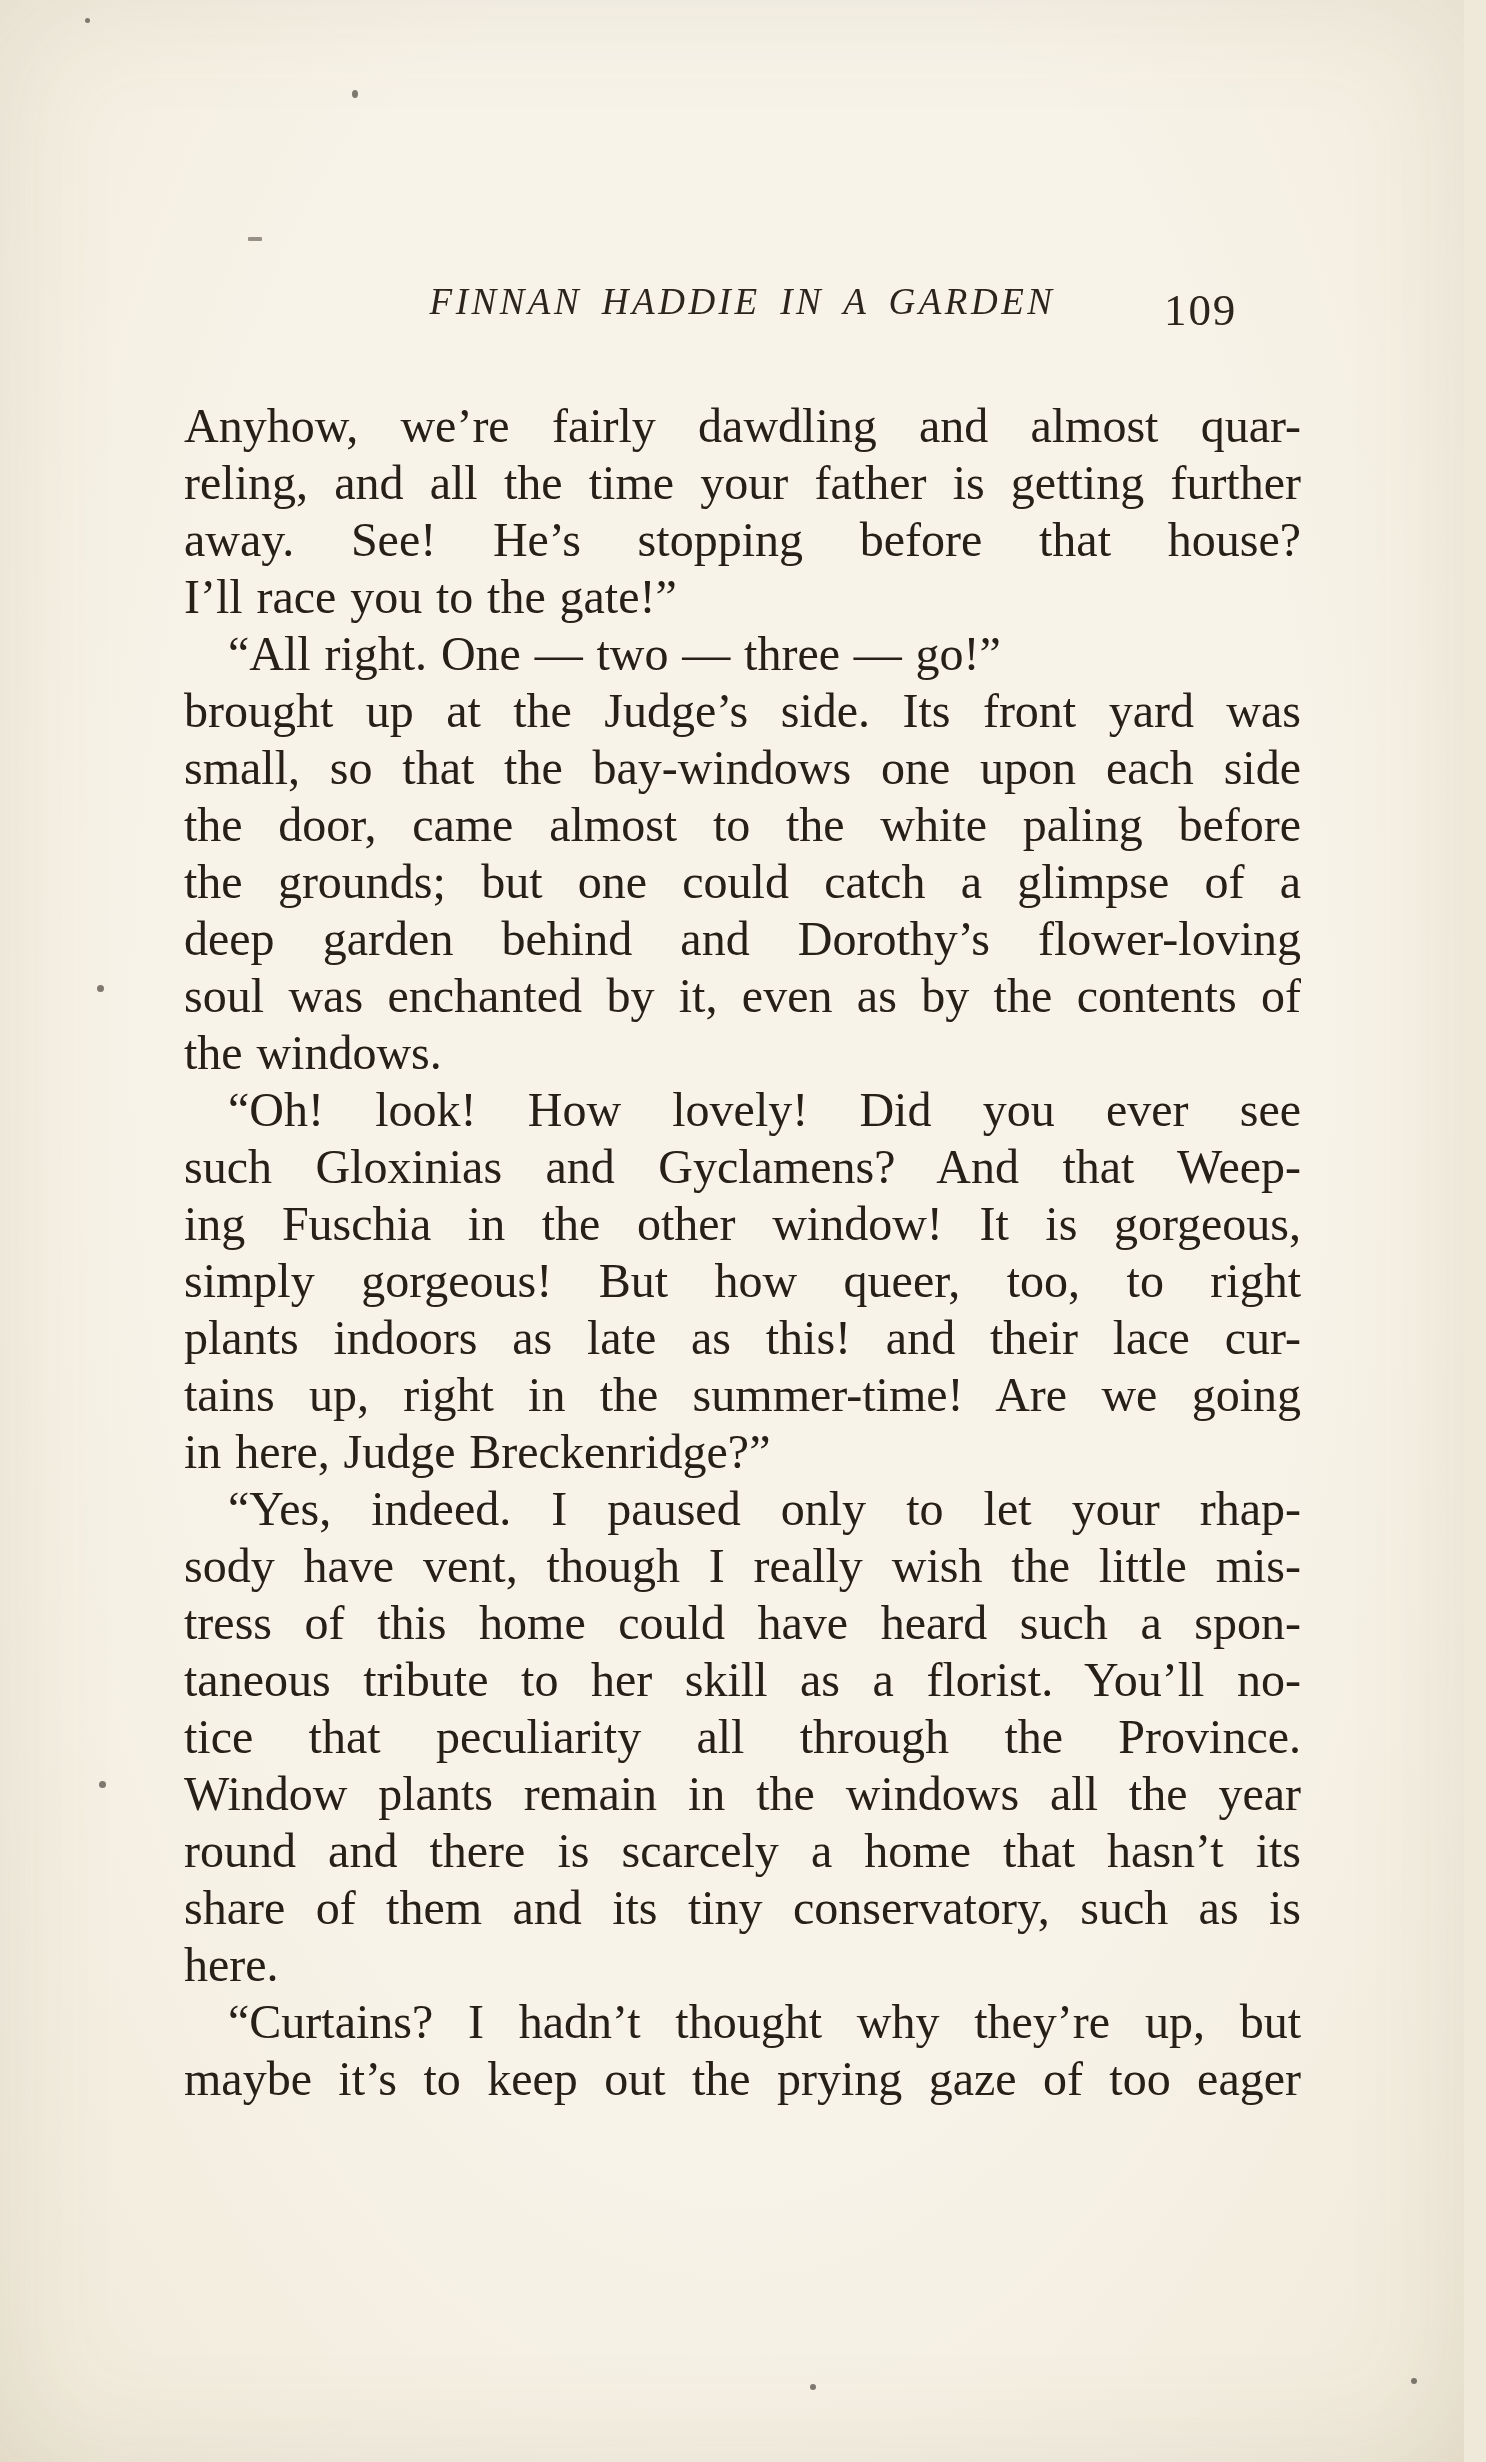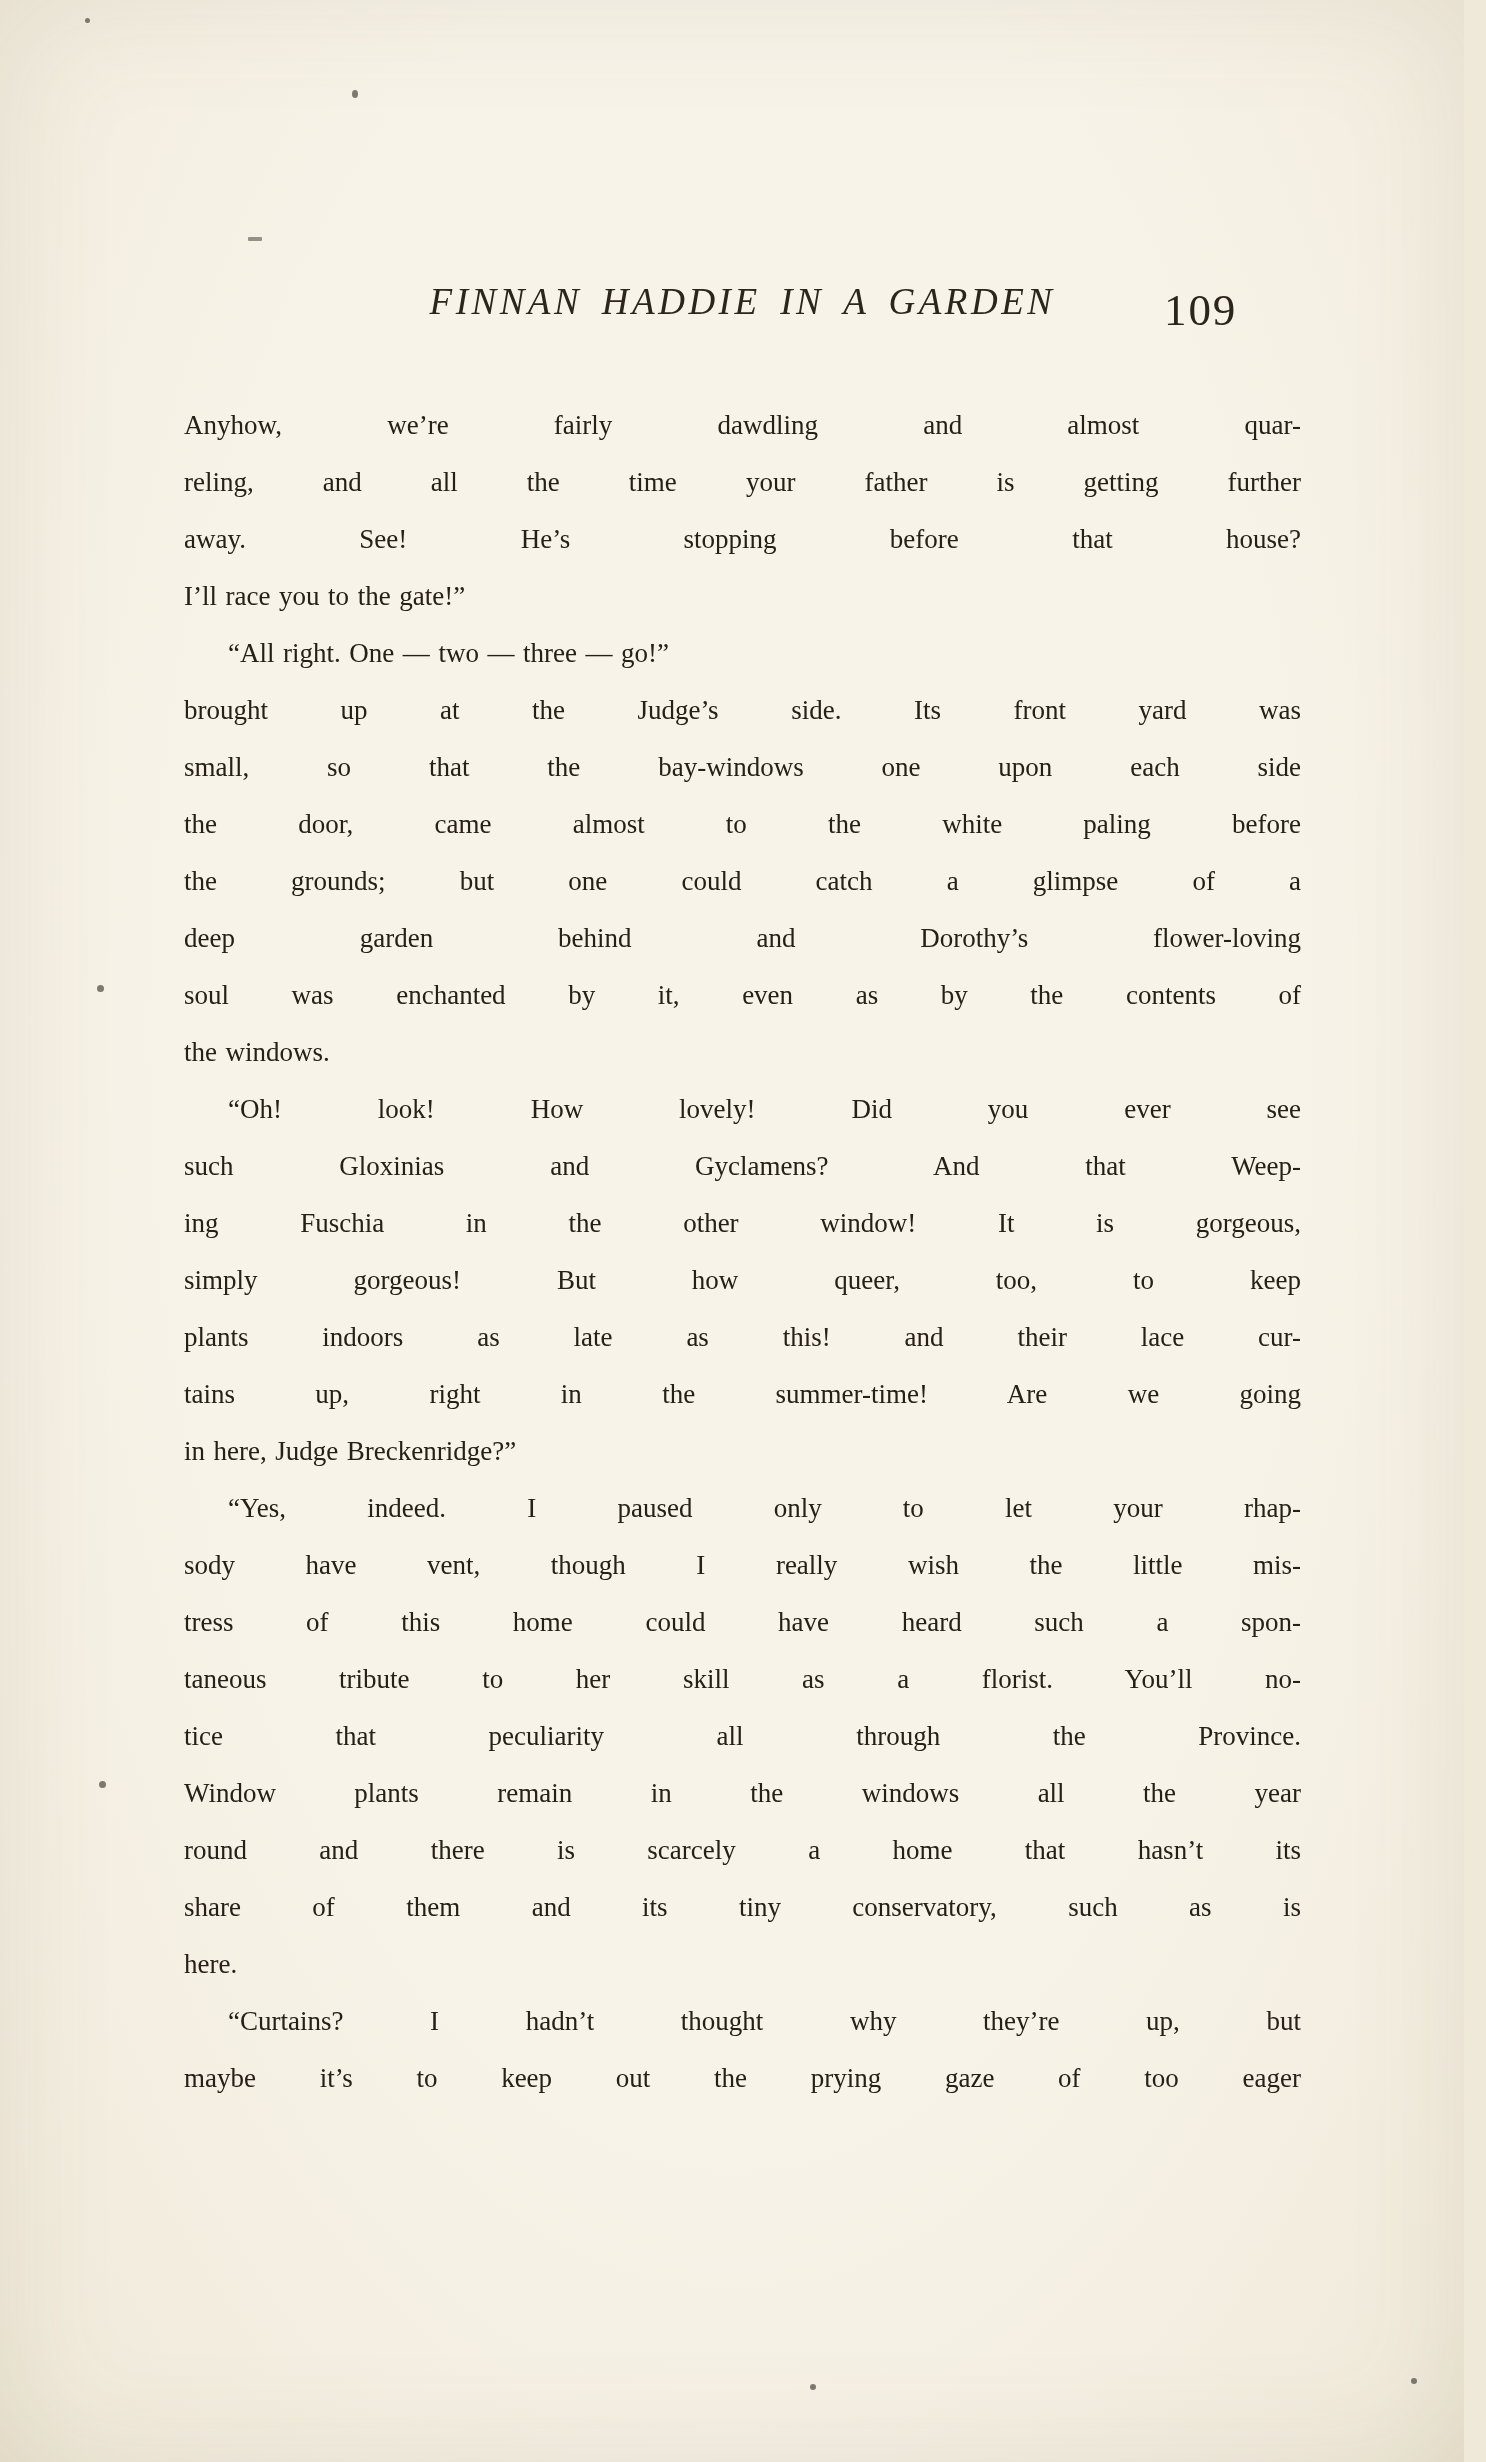--- a/index.html
+++ b/index.html
@@ -49,7 +49,7 @@
   }
   .paragraph { display: block; }
   .line {
-    font-size: 27px;
+    font-size: 48px;
     line-height: 57px;
     text-align: justify;
     text-align-last: justify;

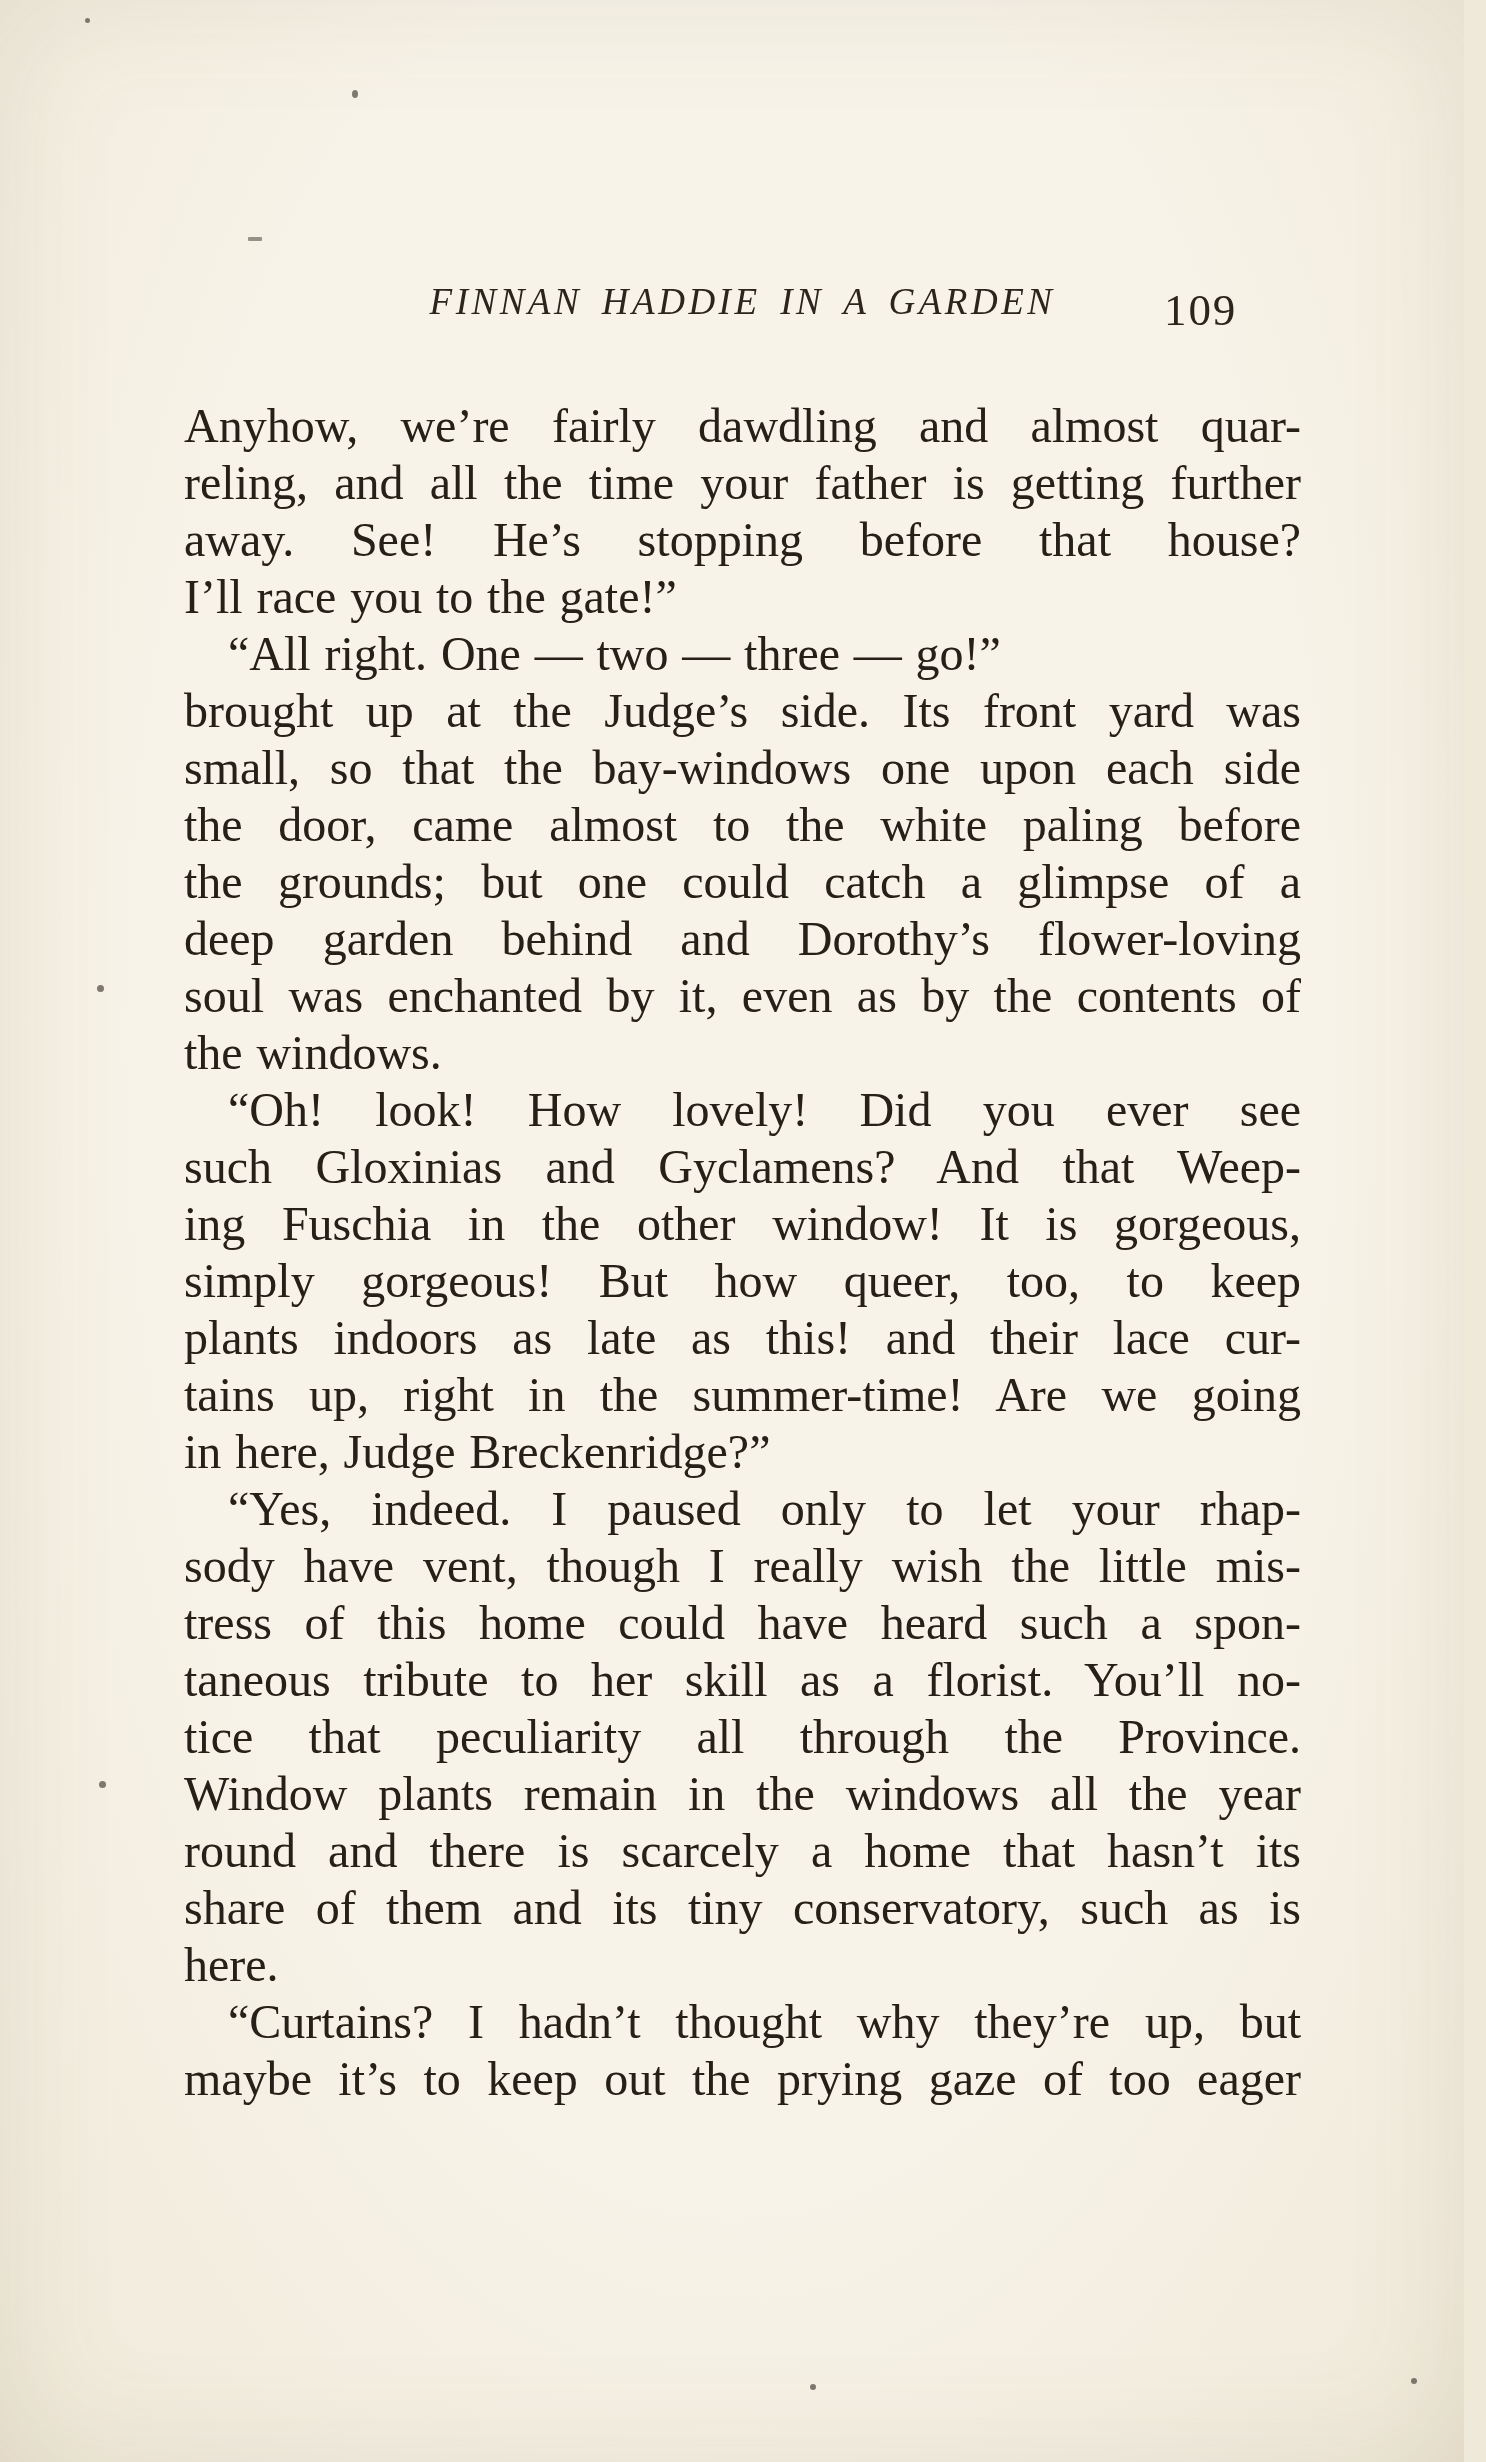--- a/index.html
+++ b/index.html
@@ -99,7 +99,7 @@
         <div class="line first">“Oh! look! How lovely! Did you ever see</div>
         <div class="line">such Gloxinias and Gyclamens? And that Weep-</div>
         <div class="line">ing Fuschia in the other window! It is gorgeous,</div>
-        <div class="line">simply gorgeous! But how queer, too, to keep</div>
+        <div class="line">simply gorgeous! But how queer, too, to right</div>
         <div class="line">plants indoors as late as this! and their lace cur-</div>
         <div class="line">tains up, right in the summer-time! Are we going</div>
         <div class="line last">in here, Judge Breckenridge?”</div>

